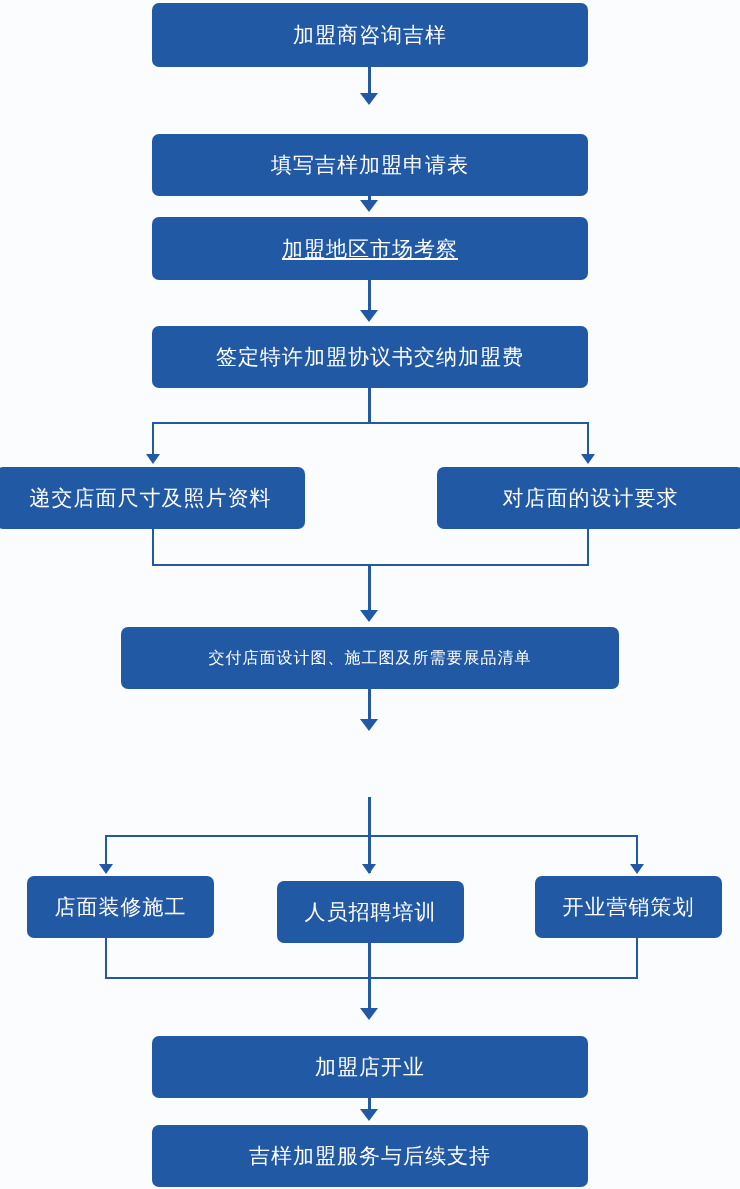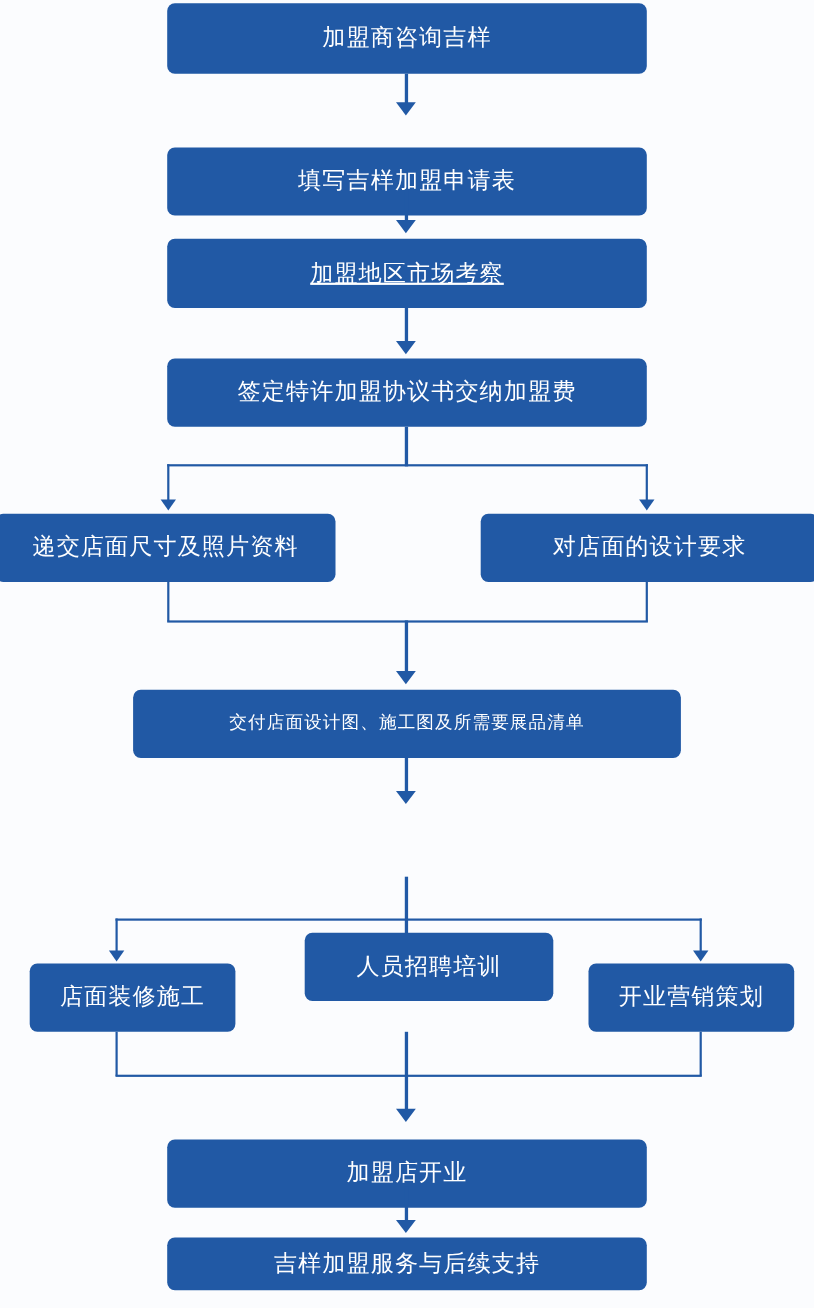--- a/index.html
+++ b/index.html
@@ -101,7 +101,7 @@
   <div class="arrow small" style="left:630px;top:864px;"></div>
 
   <div class="node" style="left:27px;top:876px;width:187px;height:62px;">店面装修施工</div>
-  <div class="node" style="left:277px;top:848px;width:226px;height:62px;">人员招聘培训</div>
+  <div class="node" style="left:277px;top:881px;width:187px;height:62px;">人员招聘培训</div>
   <div class="node" style="left:535px;top:876px;width:187px;height:62px;">开业营销策划</div>
 
   <div class="vthin" style="left:105px;top:938px;height:40px;"></div>

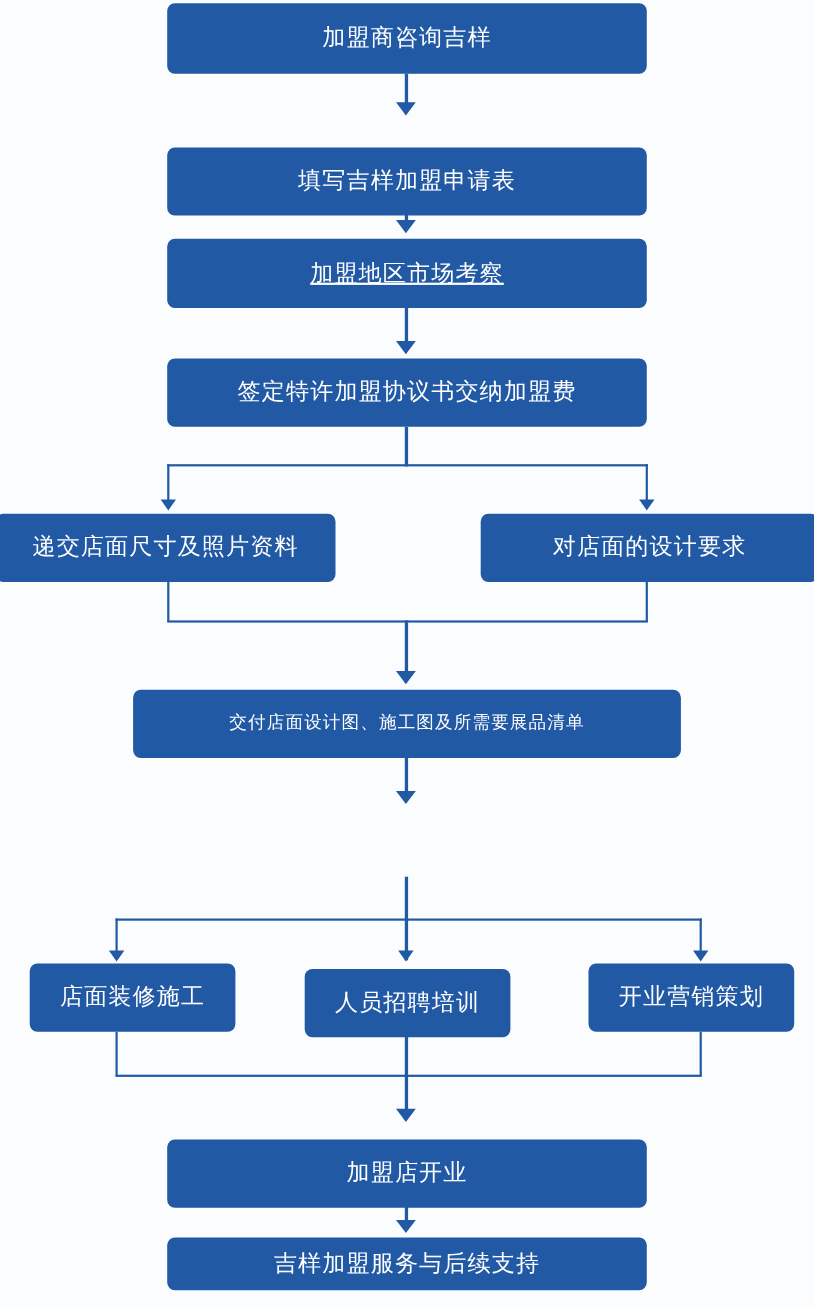--- a/index.html
+++ b/index.html
@@ -115,7 +115,7 @@
   <div class="vline" style="left:368px;top:1079px;height:32px;"></div>
   <div class="arrow" style="left:360px;top:1109px;"></div>
 
-  <div class="node" style="left:152px;top:1125px;width:436px;height:48px;">吉样加盟服务与后续支持</div>
+  <div class="node" style="left:152px;top:1125px;width:436px;height:62px;">吉样加盟服务与后续支持</div>
 
 </div>
 

